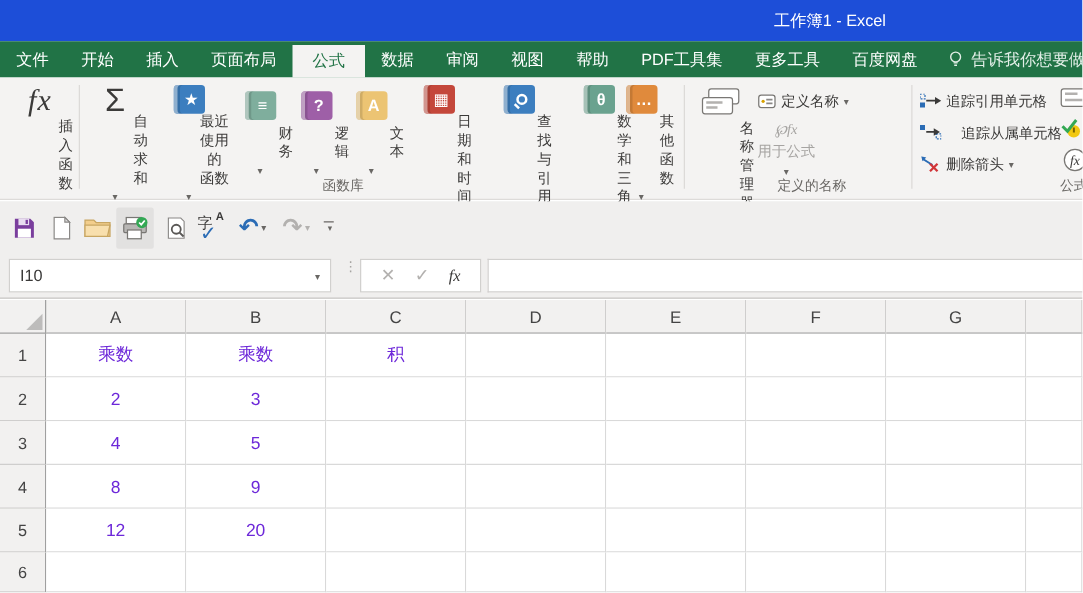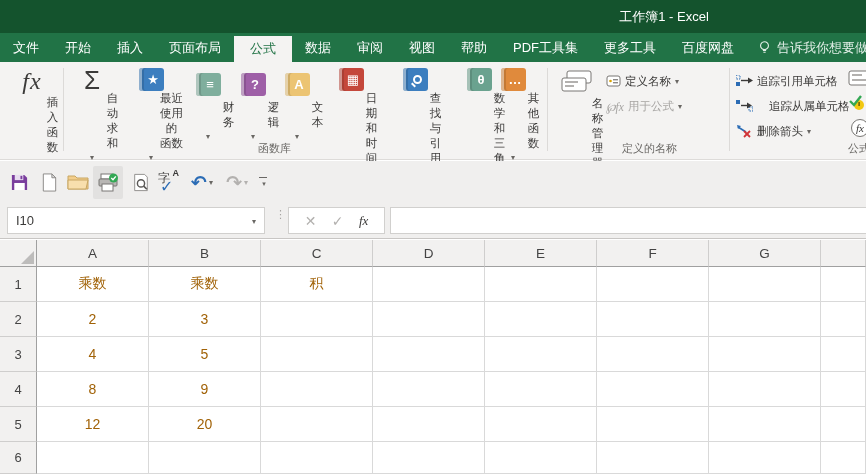--- a/index.html
+++ b/index.html
@@ -7,7 +7,7 @@
   .stage { position:relative; width:866px; height:474px; overflow:hidden; }
 
   
-  .titlebar { position:absolute; left:0; top:0; width:866px; height:33px; background:#14532d; }
+  .titlebar { position:absolute; left:0; top:0; width:866px; height:33px; background:#1d4ed8; }
   .titlebar .title { position:absolute; left:664px; top:8px; transform:translateX(-50%); color:#fff; font-size:13px; white-space:nowrap; }
 
   

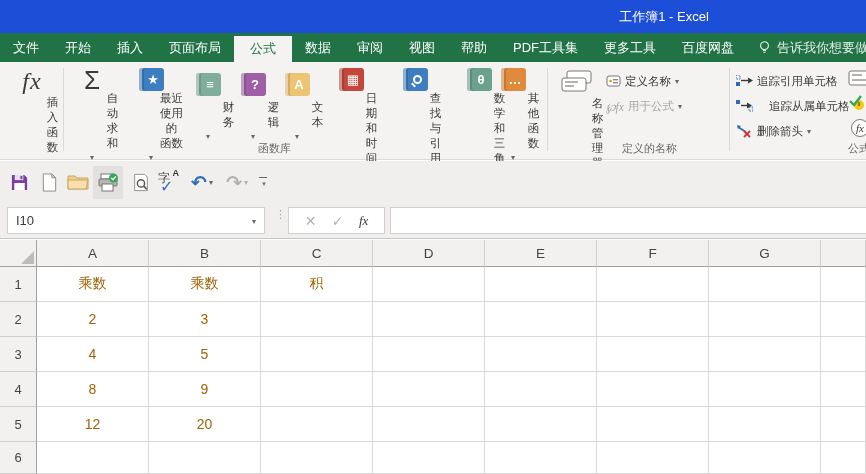--- a/index.html
+++ b/index.html
@@ -230,7 +230,7 @@
       <span>定义名称</span>
       <span class="dd">▾</span>
     </div>
-    <div class="btn-small disabled" style="left:606px;top:33px;">
+    <div class="btn-small disabled" style="left:606px;top:33px;flex-direction:column;">
       <span style="font-family:'Liberation Serif','DejaVu Serif',serif;font-style:italic;color:#a6a4a2;">℘fx</span>
       <span>用于公式</span>
       <span class="dd">▾</span>

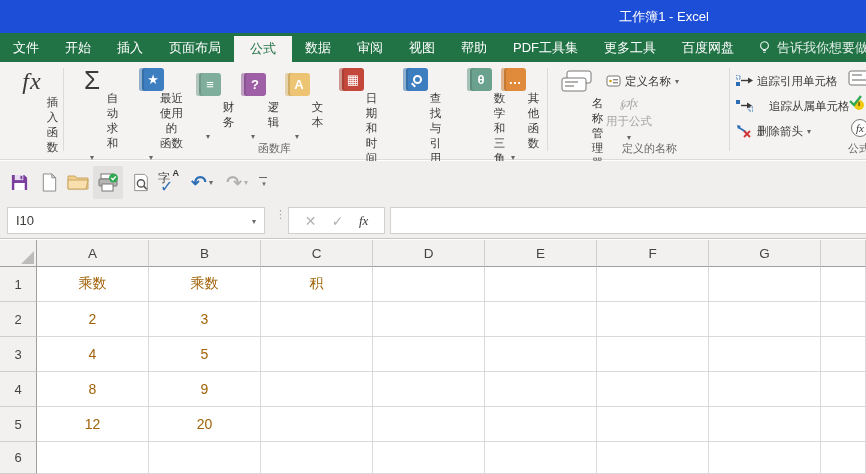--- a/index.html
+++ b/index.html
@@ -79,7 +79,7 @@
   .rh { background:#f2f1f0; border-right:1px solid #a0a0a0; border-bottom:1px solid #cfcecd; display:flex; align-items:center; justify-content:center; font-size:13px; color:#444; }
   .corner { background:#f2f1f0; border-right:1px solid #a0a0a0; border-bottom:1px solid #a0a0a0; position:relative; }
   .corner::after { content:""; position:absolute; right:2px; bottom:2px; border-bottom:13px solid #bdbcbb; border-left:13px solid transparent; }
-  .cell { background:#fff; border-right:1px solid #d9d9d9; border-bottom:1px solid #d9d9d9; display:flex; align-items:center; justify-content:center; font-size:14px; color:#a16207; }
+  .cell { background:#fff; border-right:1px solid #d9d9d9; border-bottom:1px solid #d9d9d9; display:flex; align-items:center; justify-content:center; font-size:14px; color:#6d28d9; }
 </style>
 </head>
 <body>

